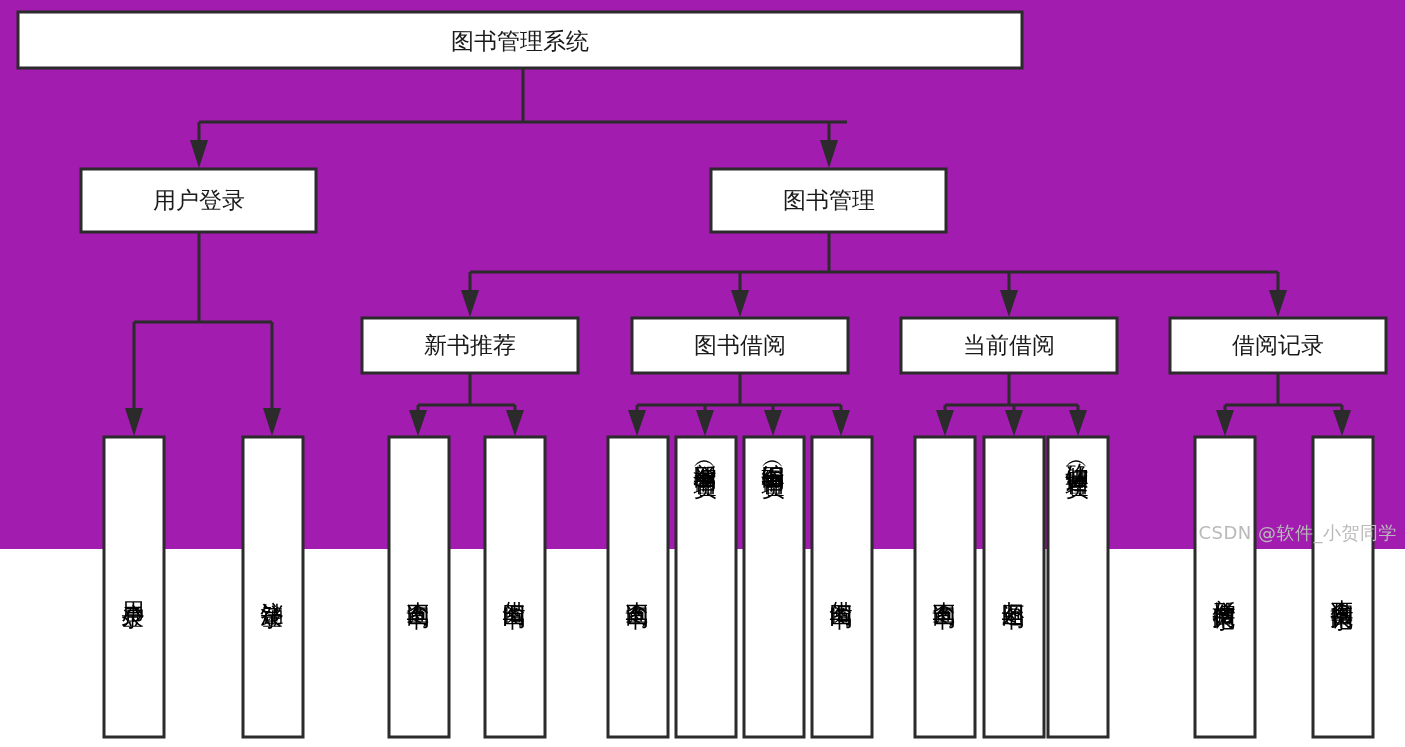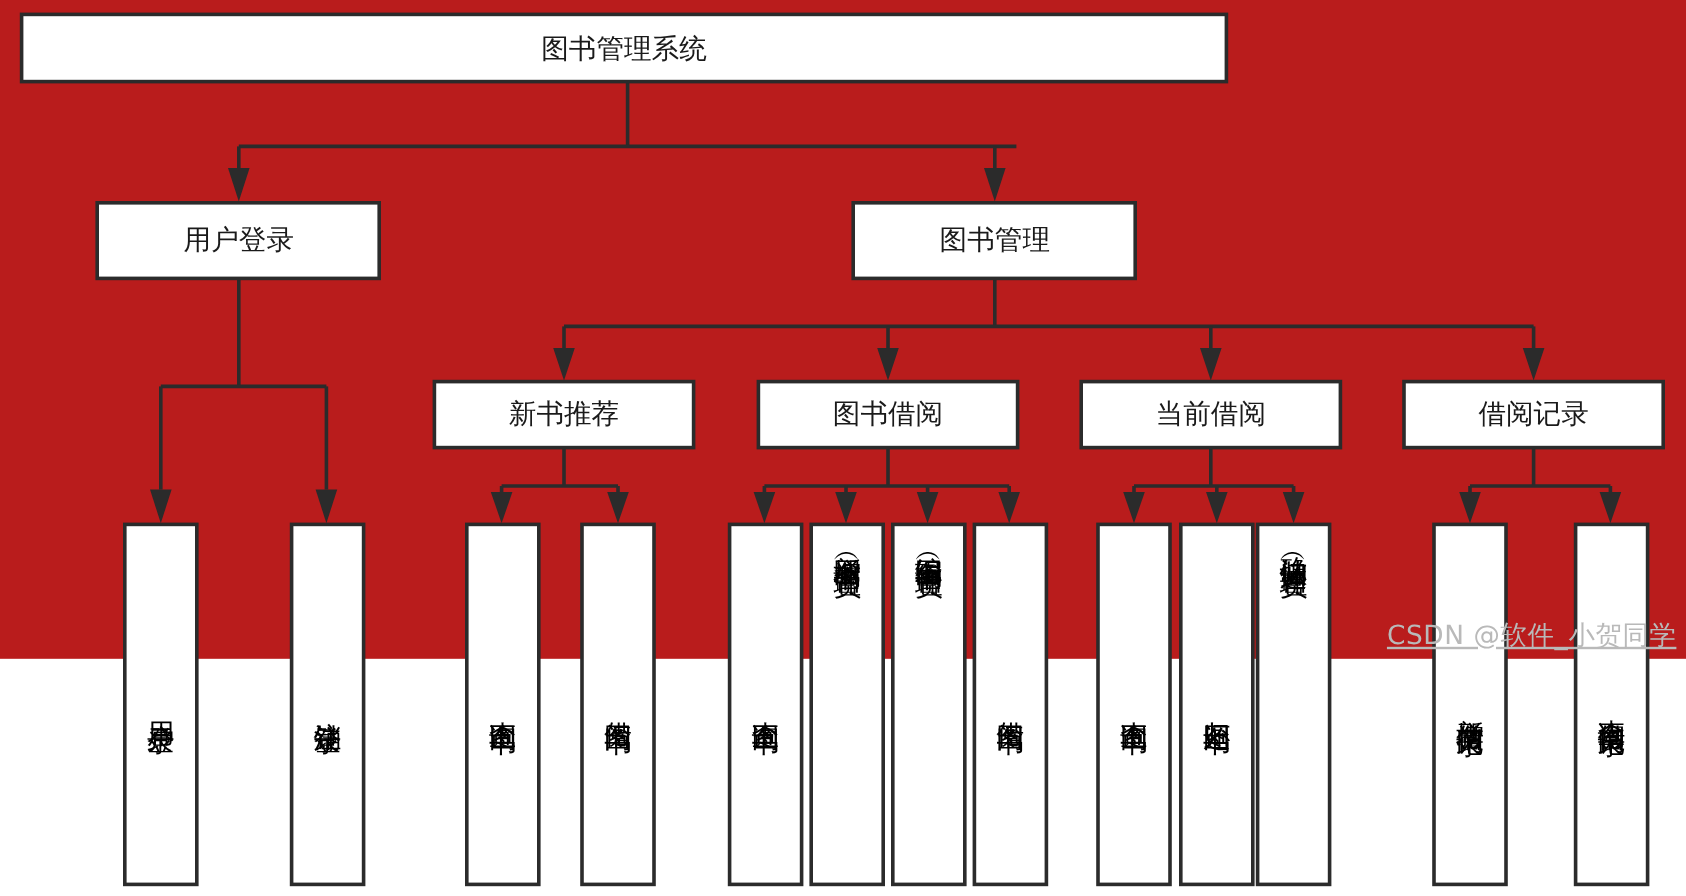--- a/index.html
+++ b/index.html
@@ -17,7 +17,7 @@
     position: relative;
     width: 1405px;
     height: 549px;
-    background: #b91c1c;
+    background: #a21caf;
   }
   svg.diagram-canvas {
     position: absolute;

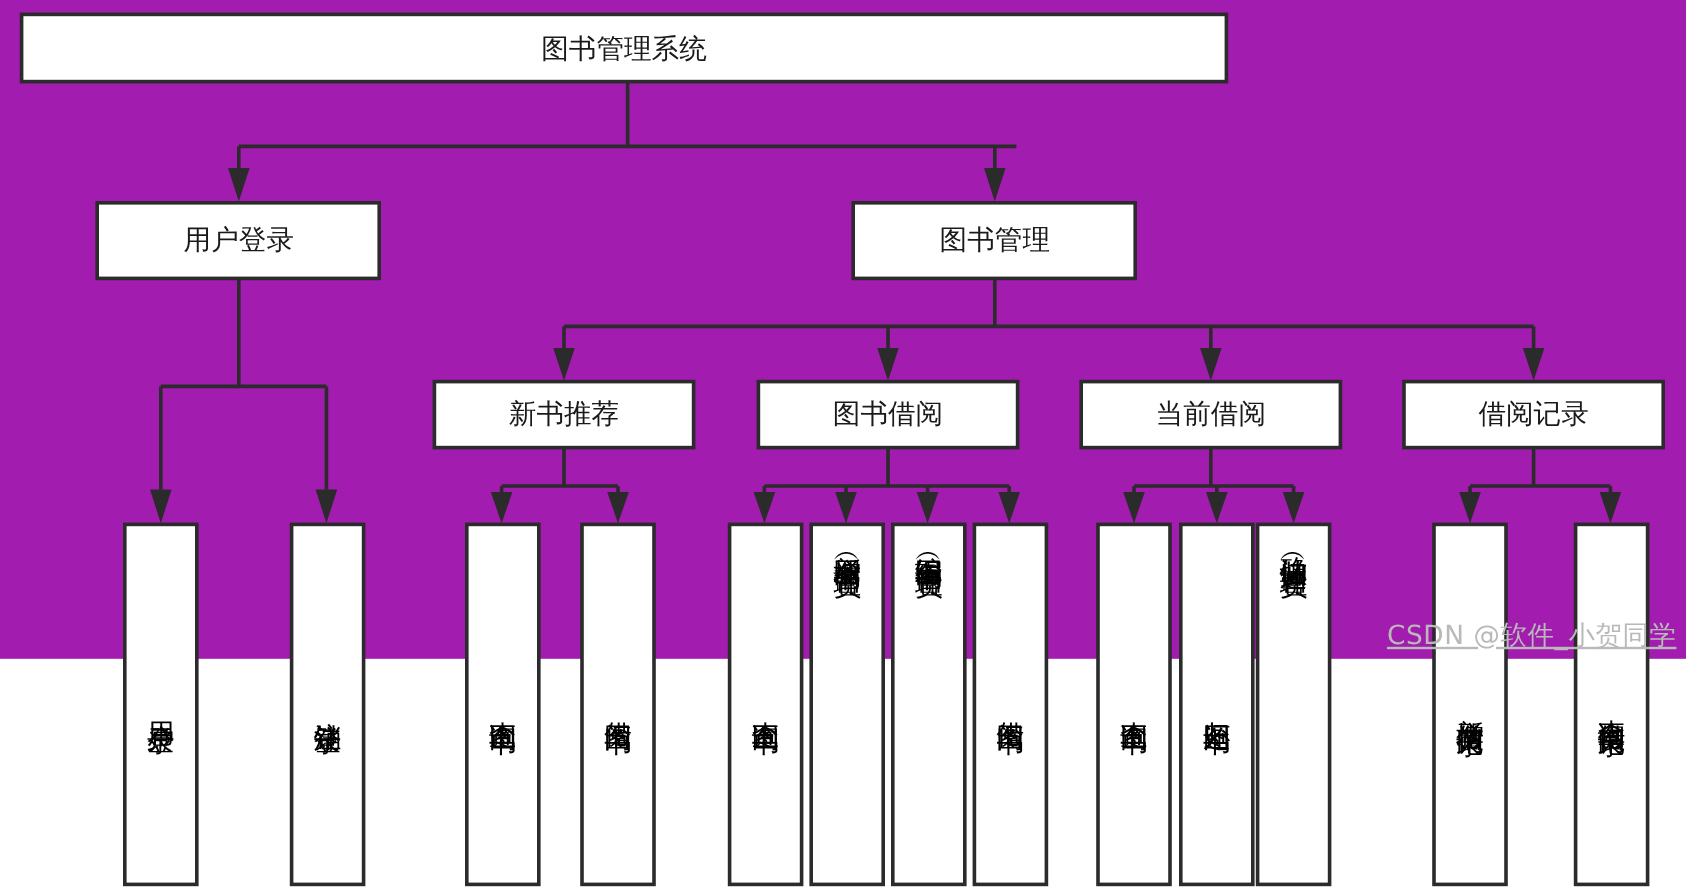--- a/index.html
+++ b/index.html
@@ -62,12 +62,11 @@
     right: 8px;
     bottom: 4px;
     font-family: "DejaVu Sans", "Liberation Sans", sans-serif;
-    font-size: 22px;
+    font-size: 18px;
     color: #b9b9b9;
     letter-spacing: 0.5px;
     white-space: nowrap;
     pointer-events: none;
-    text-decoration: underline;
   }
 </style>
 </head>

